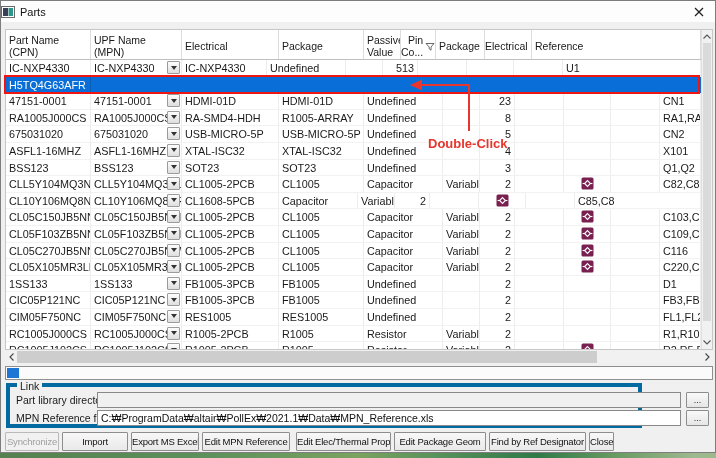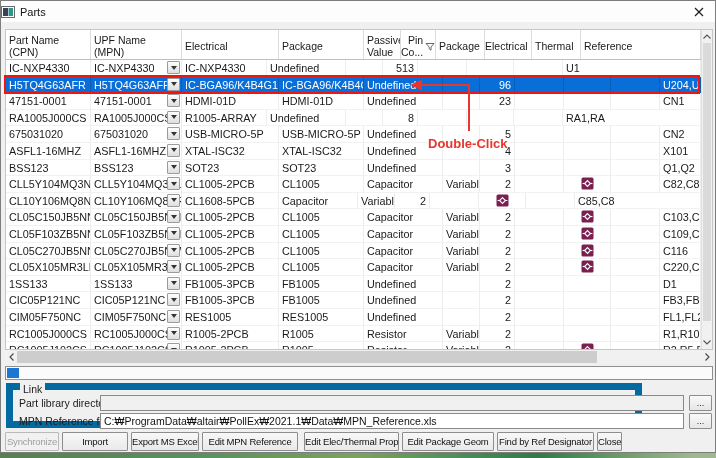--- a/index.html
+++ b/index.html
@@ -132,9 +132,6 @@
         <div class="hcell c-electrical" data-name="column-header-electrical">
           <span data-name="column-header-label">Electrical</span>
         </div>
-        <div class="hcell c-thermal" data-name="column-header-thermal">
-          <span data-name="column-header-label">Thermal</span>
-        </div>
         <div class="hcell c-reference" data-name="column-header-reference">
           <span data-name="column-header-label">Reference</span>
         </div>

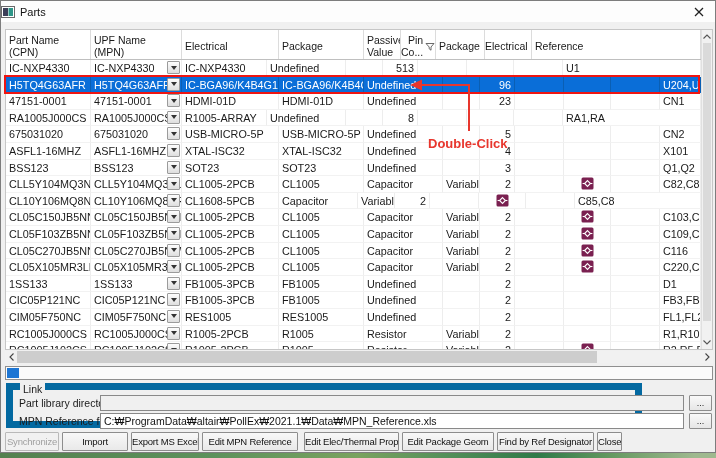--- a/index.html
+++ b/index.html
@@ -24,7 +24,7 @@
   .hcell span{white-space:pre-line;}
   .tbody{position:absolute;left:0;top:30px;right:11px;bottom:0;overflow:hidden;}
   .trow{display:flex;height:16.6px;position:relative;background:#fff;}
-  .trow.selected{background:#0a6ed8;color:#fff;}
+  .trow.selected{background:#0a6ed8;color:#fff;flex-direction:column;}
   .tcell{font-size:10.8px;line-height:16.5px;padding-left:3px;border-right:1px solid #ededed;
          border-bottom:1px solid #f2f2f2;box-sizing:border-box;overflow:hidden;white-space:nowrap;
          flex:none;color:#1a1a1a;}

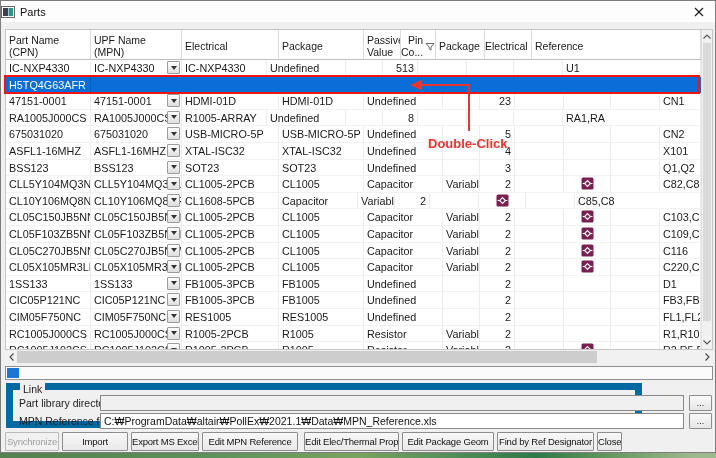--- a/index.html
+++ b/index.html
@@ -186,6 +186,7 @@
           <div class="tcell c-mpn" data-name="cell-mpn">RA1005J000CS<span class="ddbtn" data-name="mpn-dropdown-button">
               <span class="ddarrow" data-name="chevron-down-icon"></span>
             </span></div>
+          <div class="tcell c-footprint" data-name="cell-footprint">RA-SMD4-HDH</div>
           <div class="tcell c-package" data-name="cell-package">R1005-ARRAY</div>
           <div class="tcell c-functional_type" data-name="cell-functional_type">Undefined</div>
           <div class="tcell c-passive_value" data-name="cell-passive_value"></div>

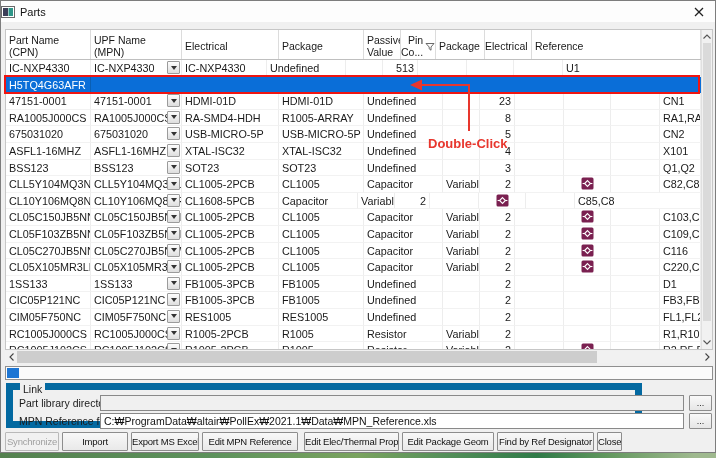--- a/index.html
+++ b/index.html
@@ -51,7 +51,7 @@
         border:1px solid #8f8f8f;box-sizing:border-box;}
   .pthumb{position:absolute;left:1px;top:1px;bottom:1px;width:12px;background:#1d76d4;}
   
-  .link-group{position:absolute;left:5px;top:382px;width:636px;height:45px;border:7px solid #0369a1;box-sizing:border-box;}
+  .link-group{position:absolute;left:5px;top:382px;width:636px;height:45px;border:4px solid #0369a1;box-sizing:border-box;}
   .link-legend{position:absolute;top:-7px;left:7px;background:#f0f0f0;padding:0 3px;font-size:10.5px;color:#222;}
   .lrow{position:absolute;left:0;right:0;height:16px;}
   .llabel{position:absolute;left:6px;font-size:10.5px;line-height:16px;color:#1a1a1a;}

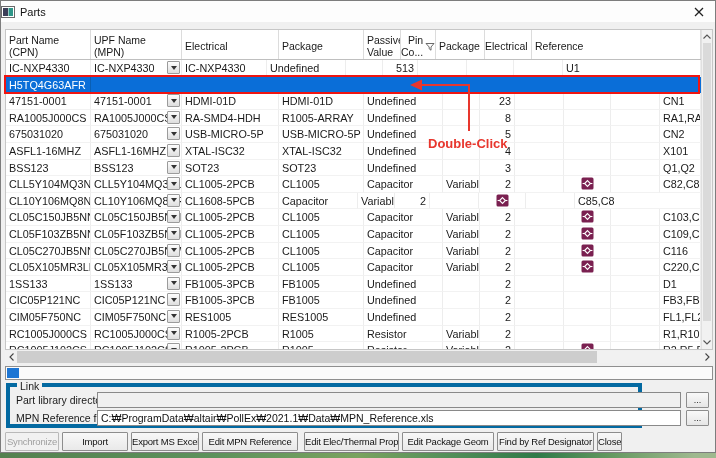--- a/index.html
+++ b/index.html
@@ -70,7 +70,7 @@
   [data-name="synchronize-button"]{width:54px}
   [data-name="import-button"]{width:66px}
   [data-name="export-ms-excel-button"]{width:68px}
-  [data-name="edit-mpn-reference-button"]{width:96px}
+  [data-name="edit-mpn-reference-button"]{width:88px}
   [data-name="edit-elec-thermal-prop-button"]{width:95px;margin-left:3px}
   [data-name="edit-package-geom-button"]{width:92px}
   [data-name="find-by-ref-designator-button"]{width:97px}

